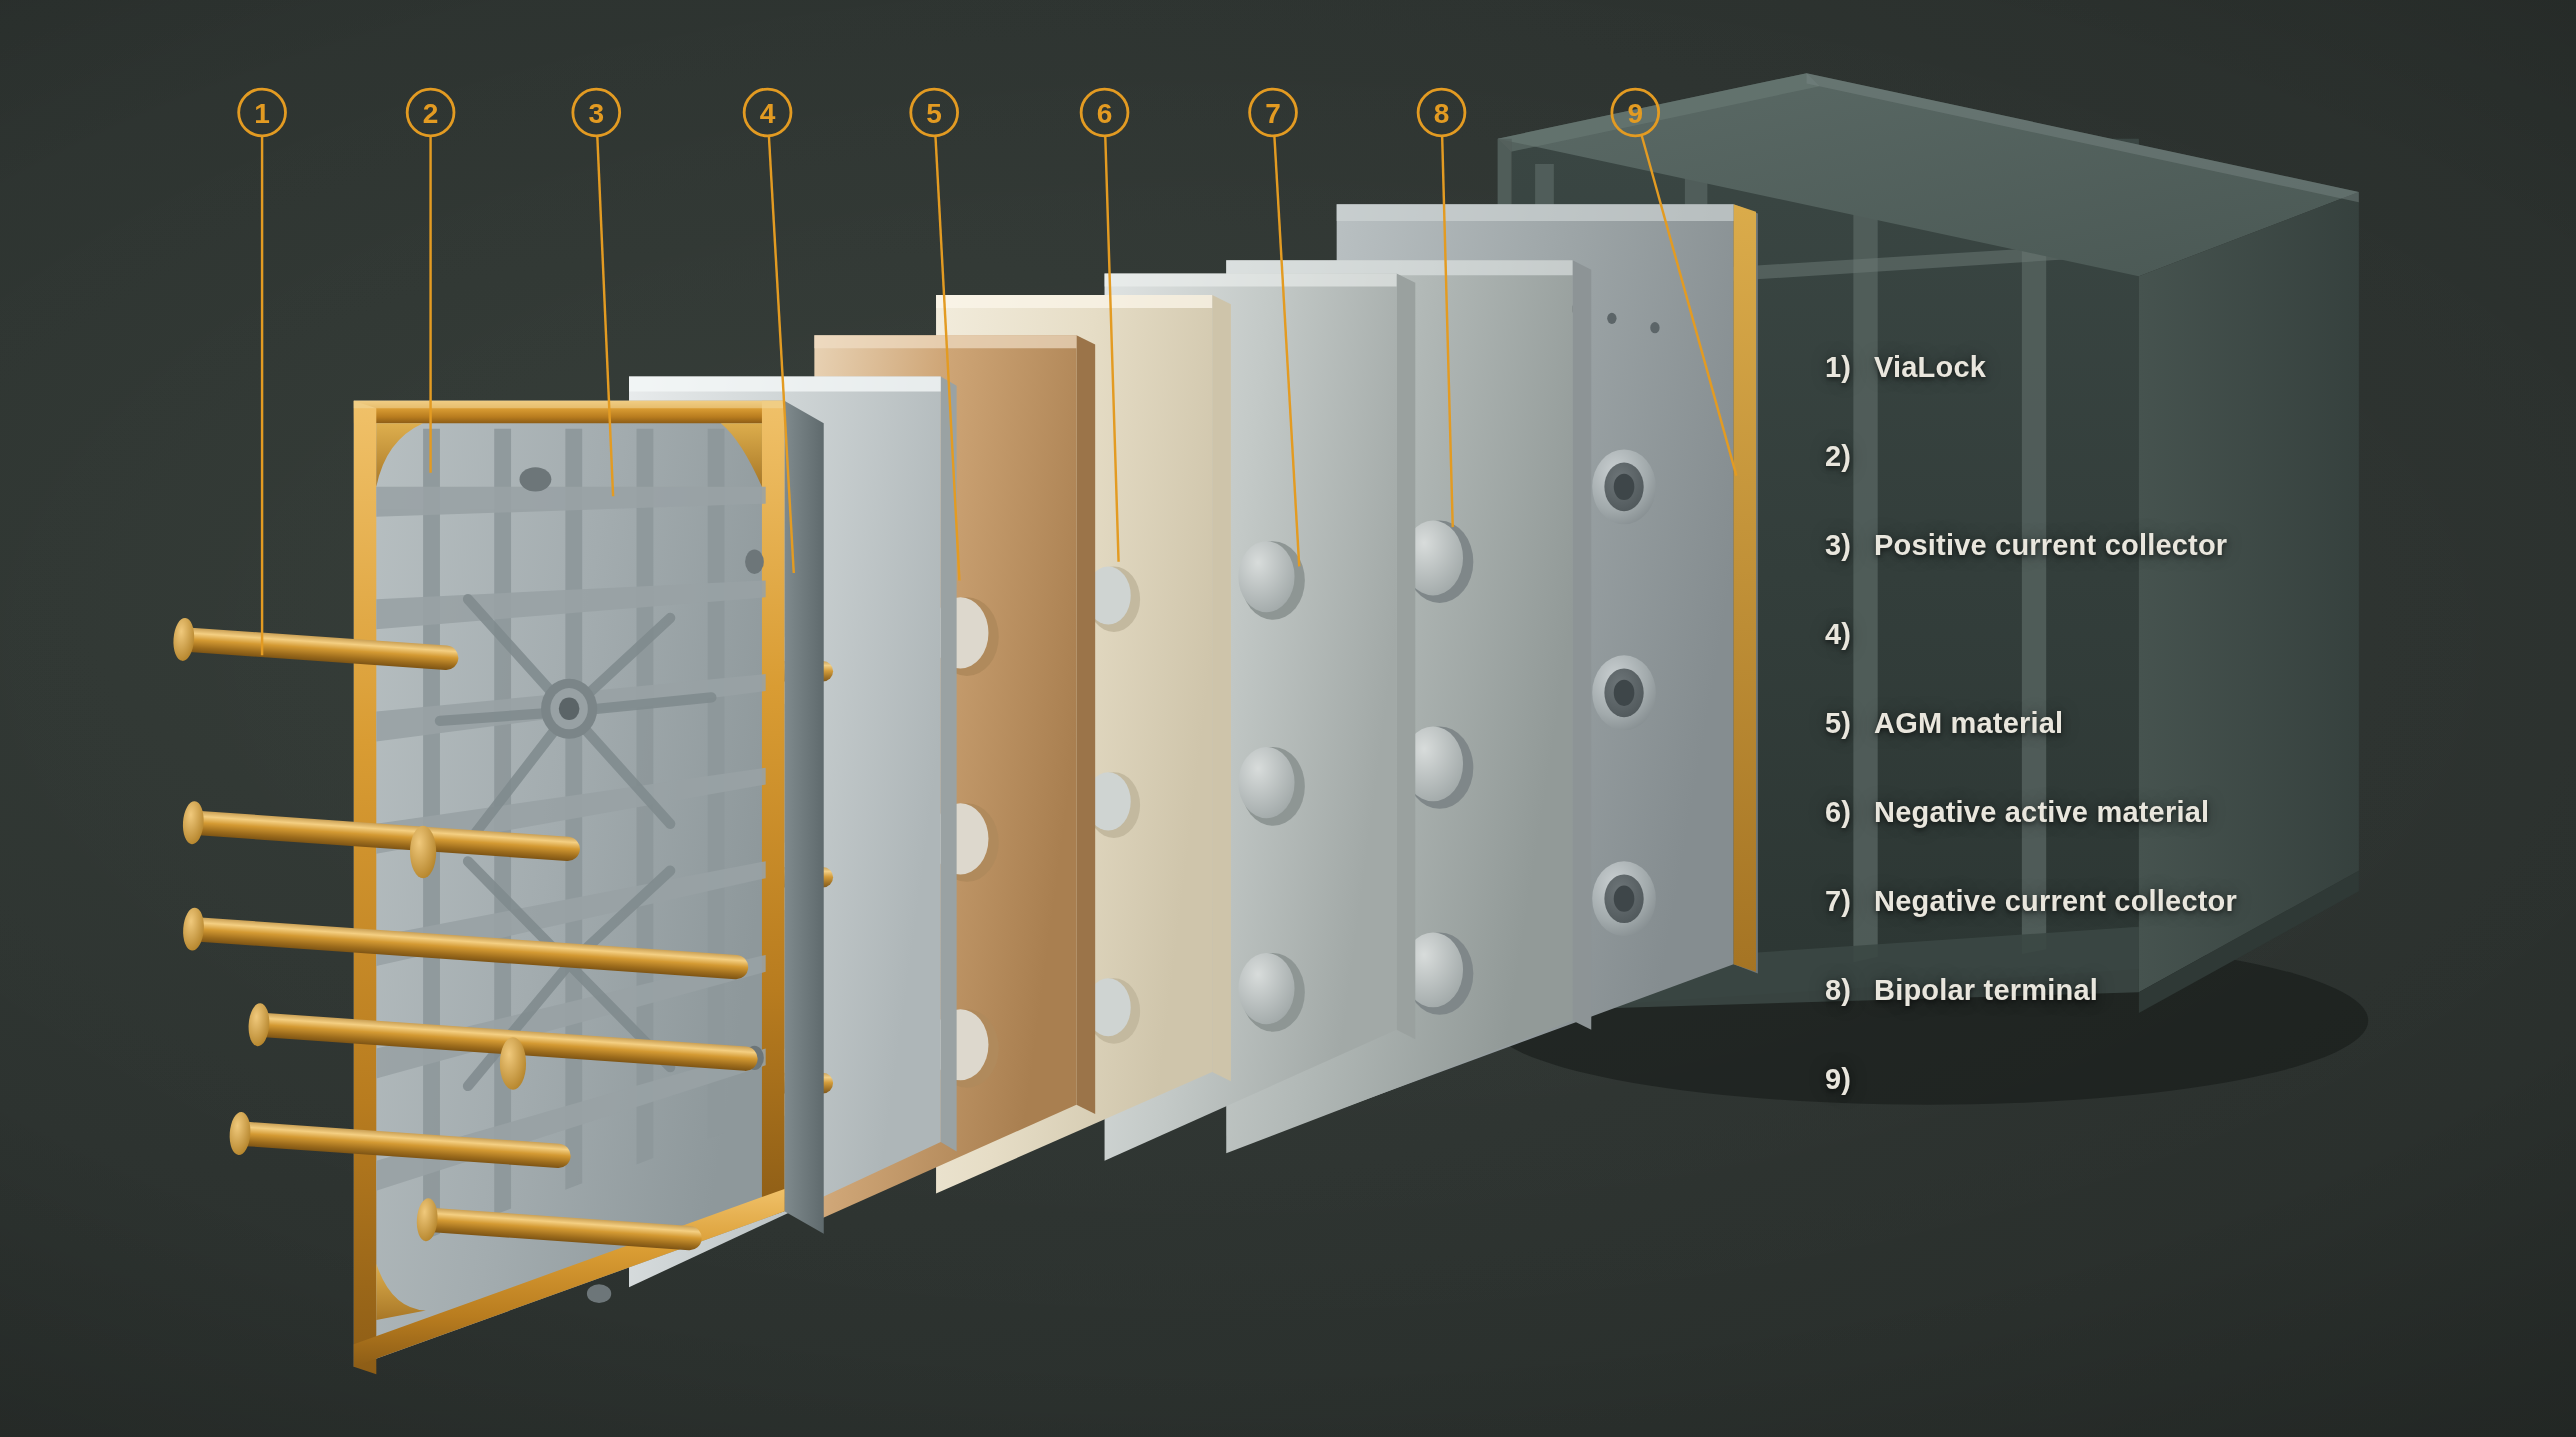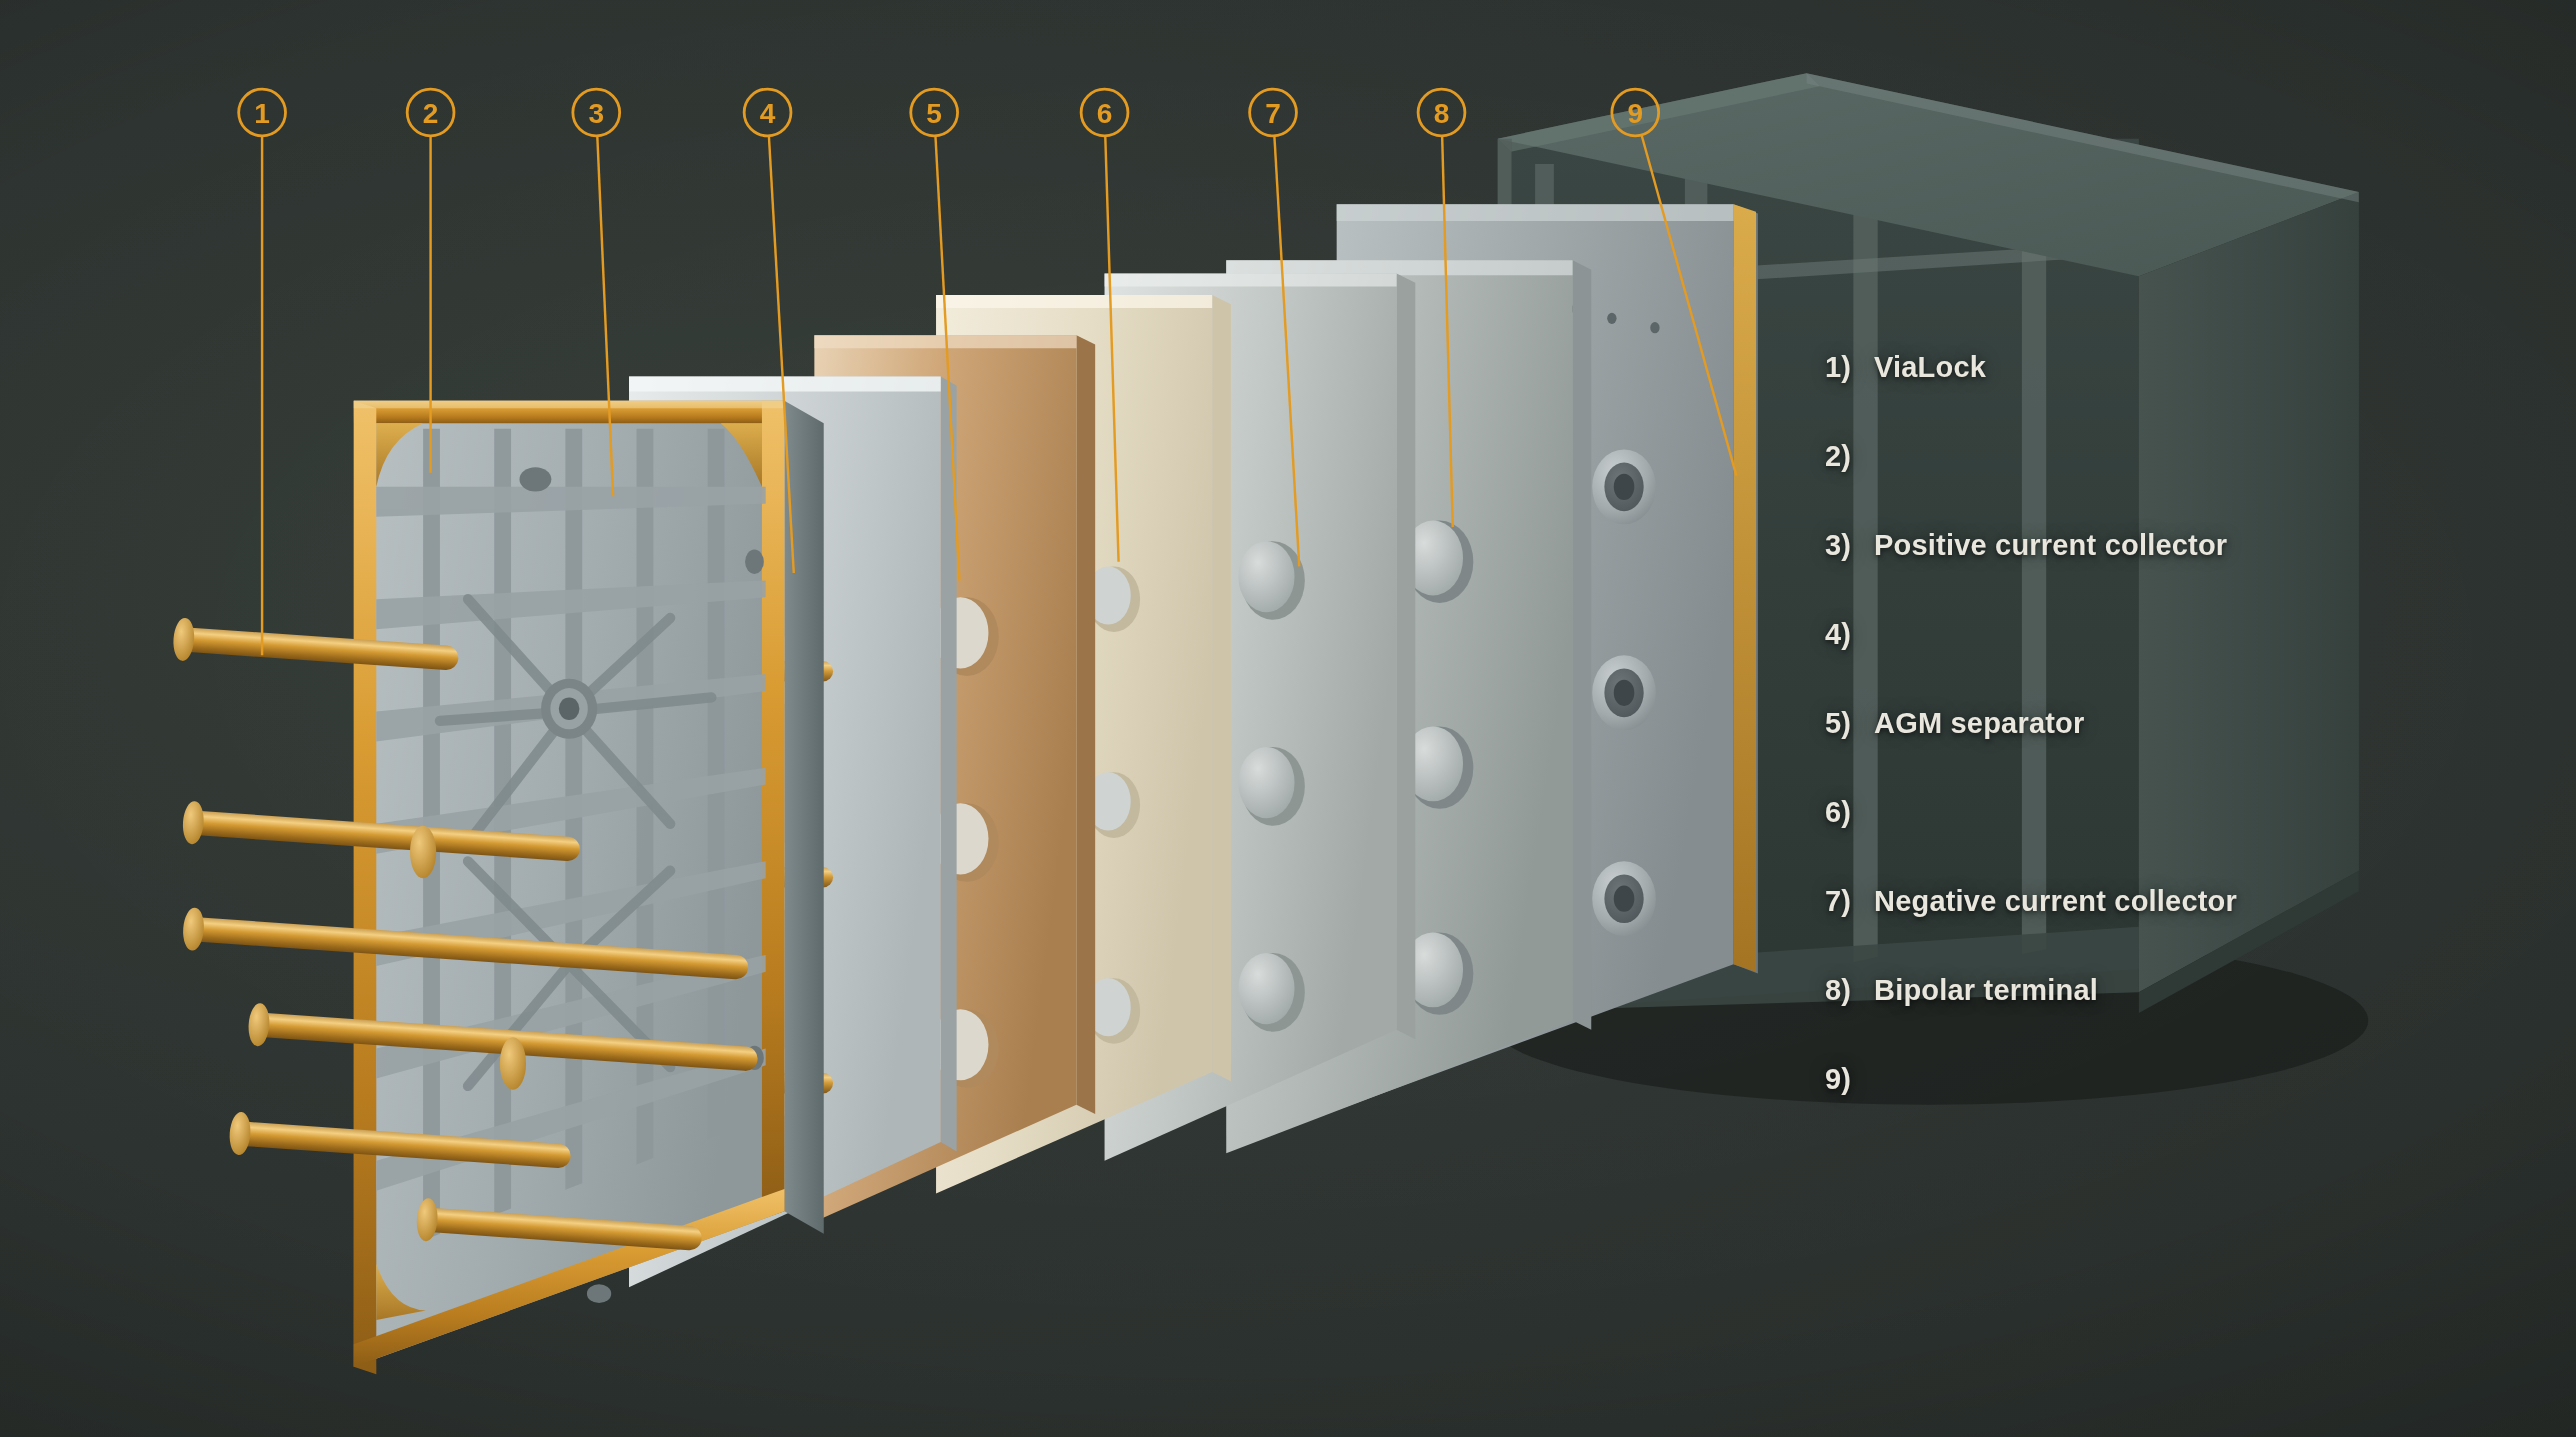--- a/index.html
+++ b/index.html
@@ -439,7 +439,7 @@
       </div>
     <div class="row">
         <span class="num">5)</span>
-        <span class="txt">AGM separator</span>
+        <span class="txt">AGM material</span>
       </div>
     <div class="row">
         <span class="num">6)</span>

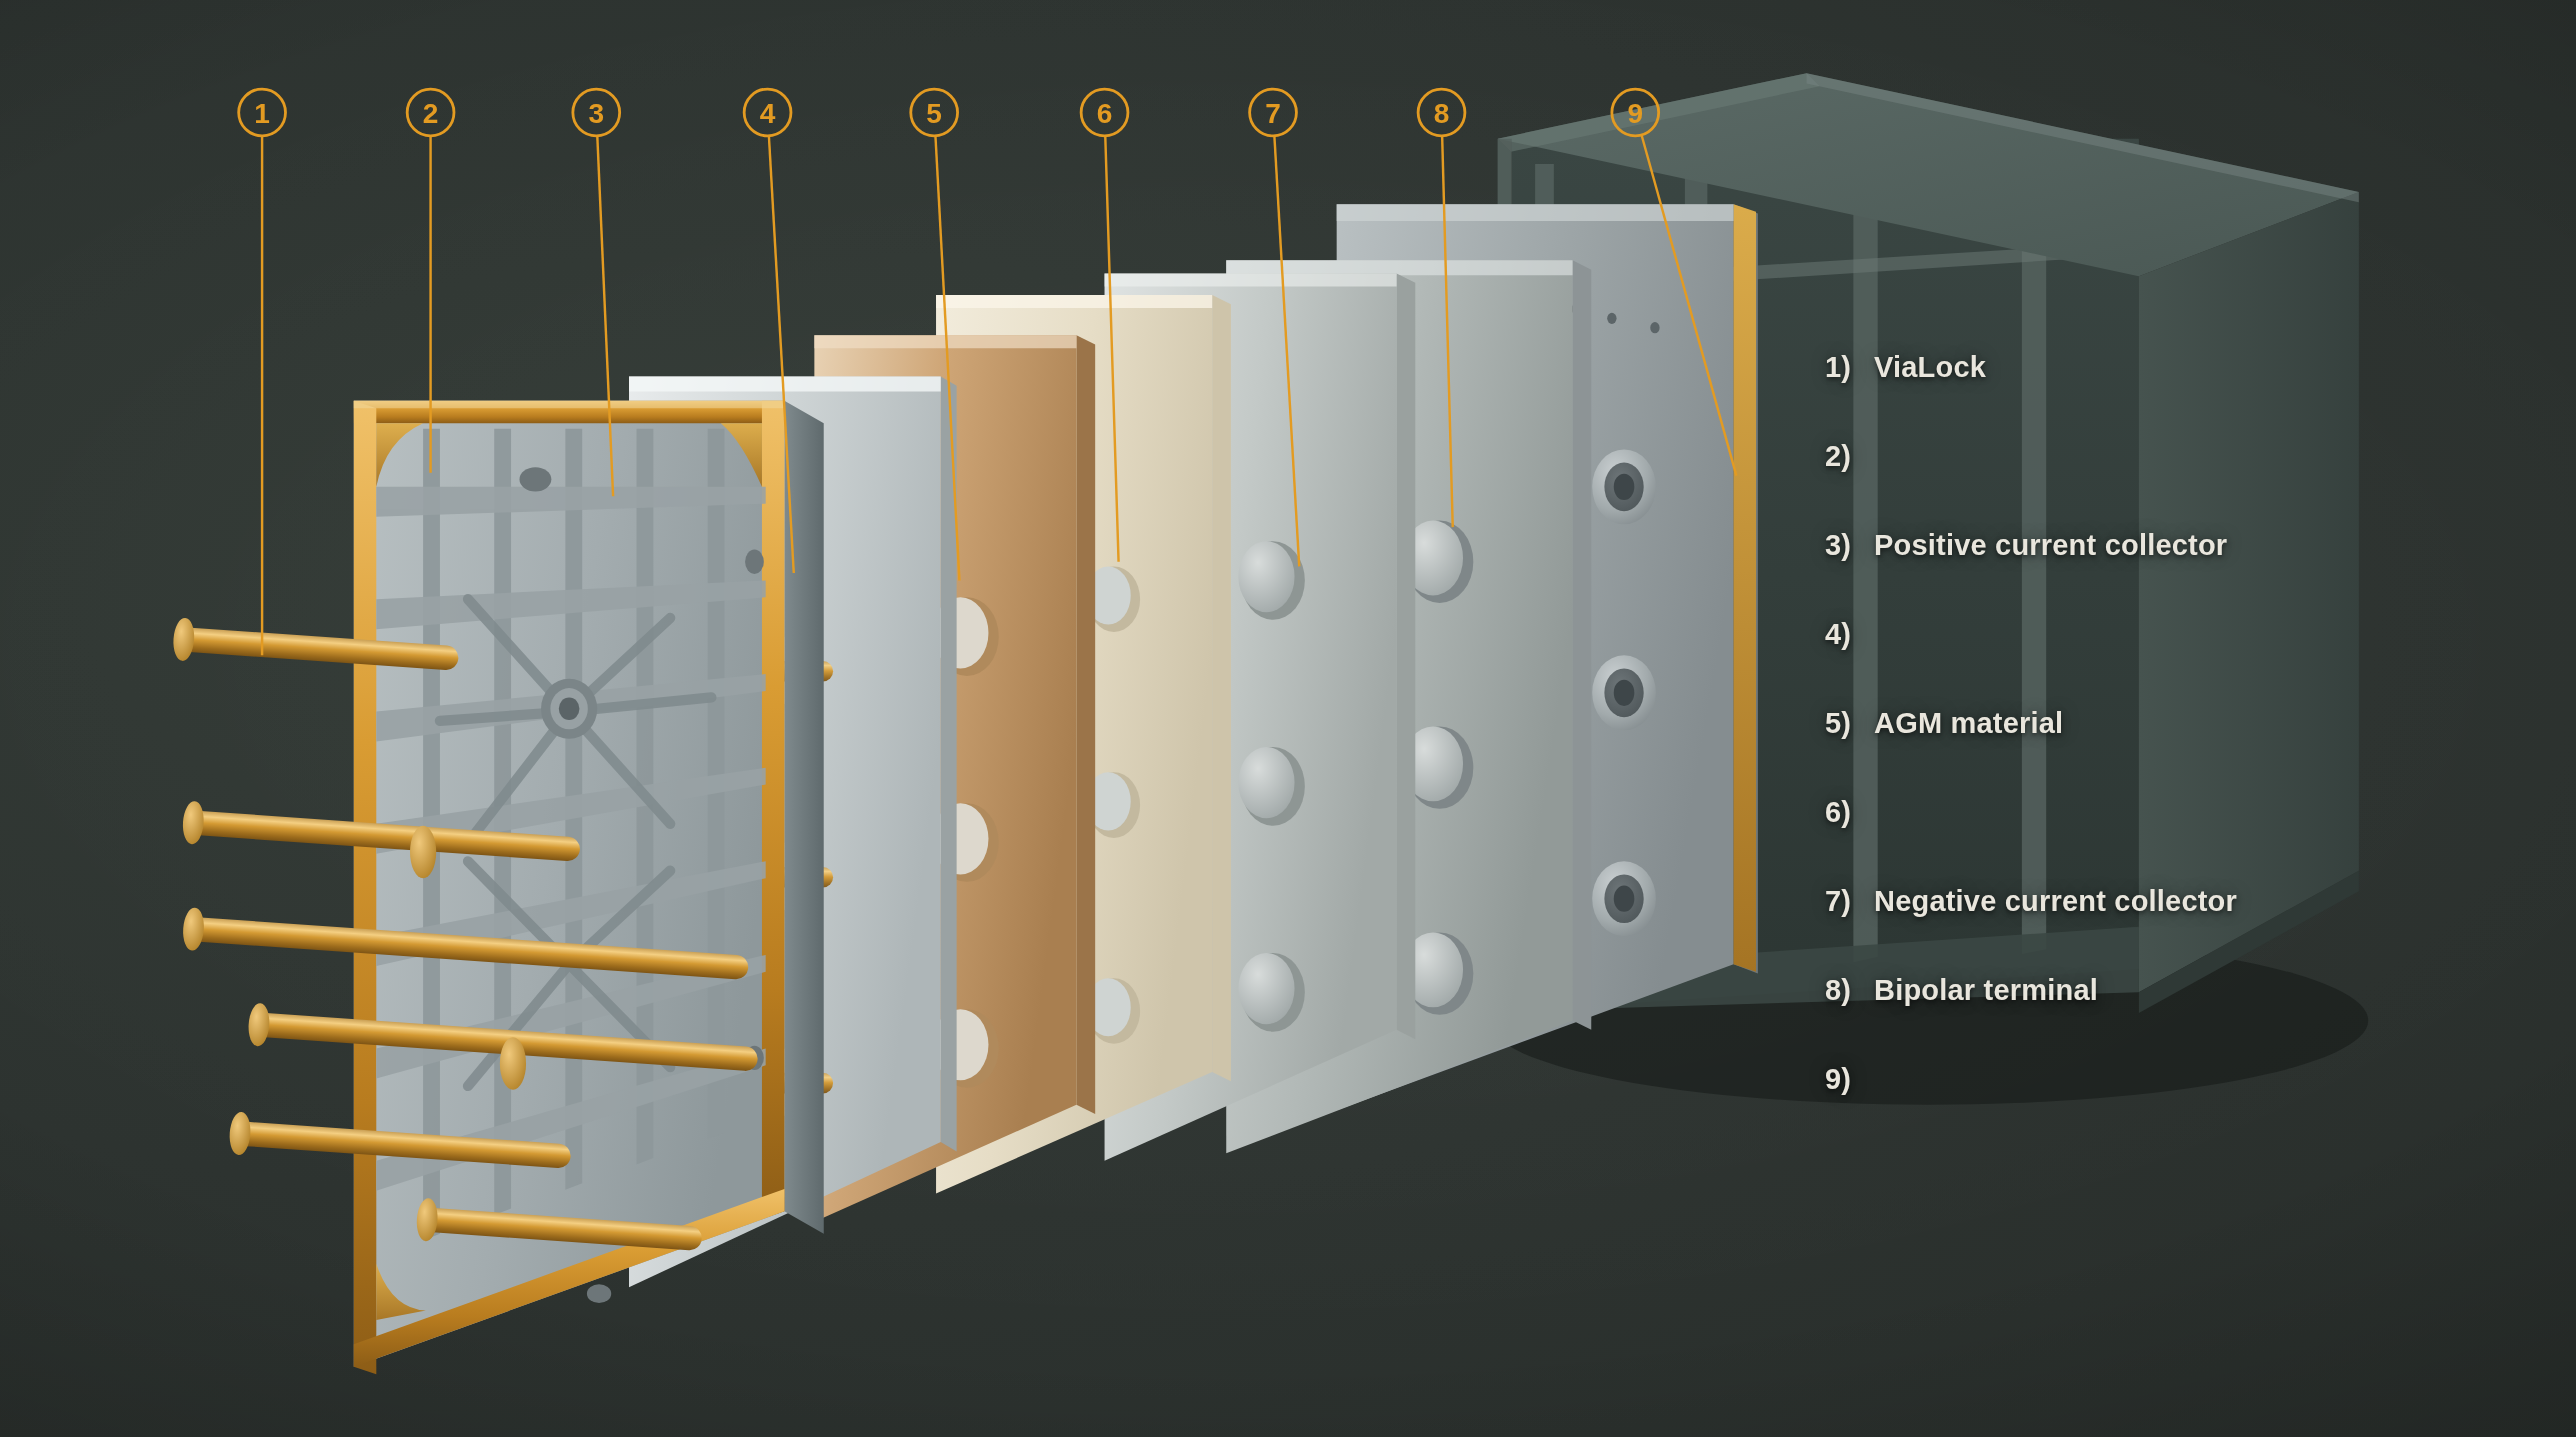--- a/index.html
+++ b/index.html
@@ -443,6 +443,7 @@
       </div>
     <div class="row">
         <span class="num">6)</span>
+        <span class="txt">Negative active material</span>
       </div>
     <div class="row">
         <span class="num">7)</span>

